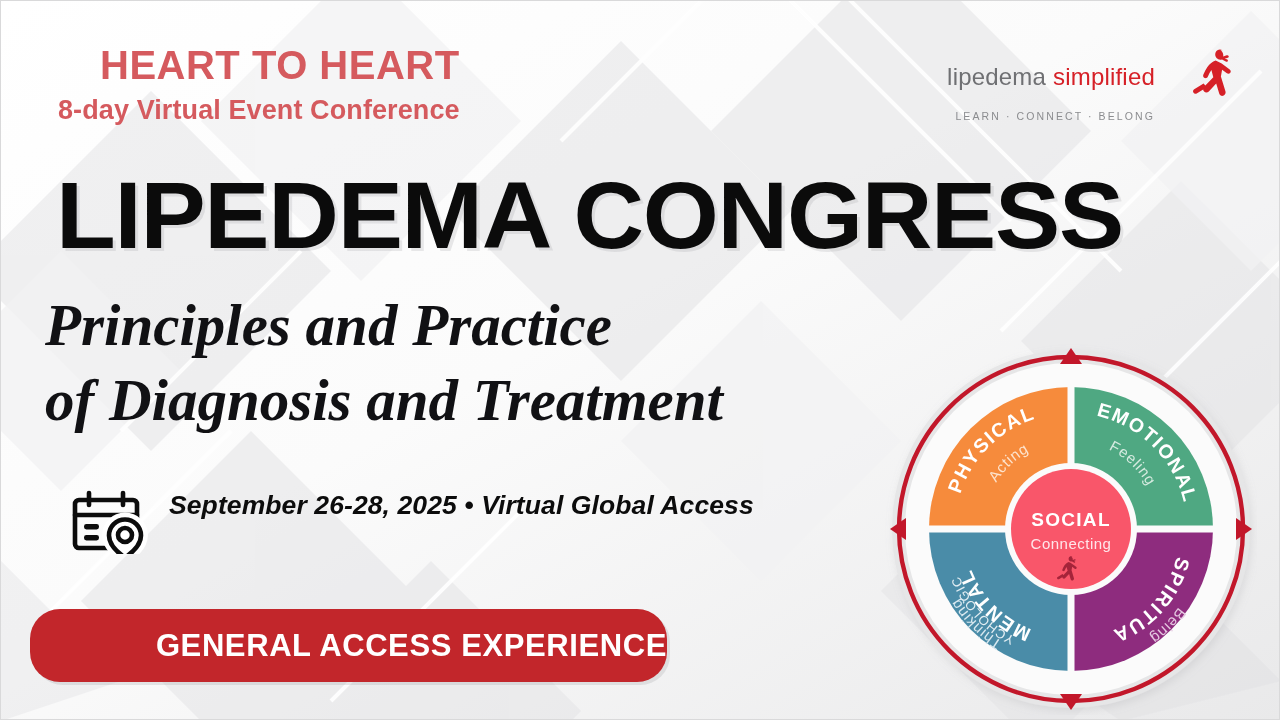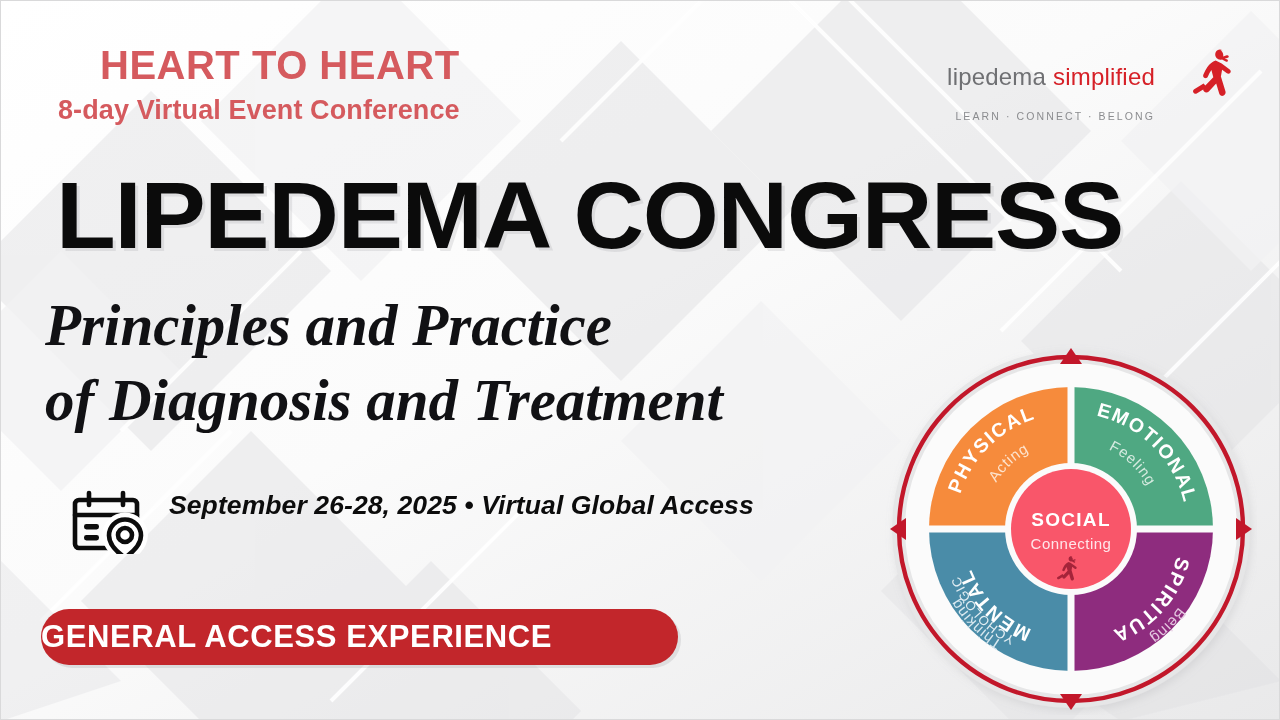--- a/index.html
+++ b/index.html
@@ -114,15 +114,15 @@
   
   .cta-pill {
     position: absolute;
-    left: 40px;
+    left: 29px;
     top: 608px;
     width: 637px;
-    height: 56px;
+    height: 73px;
     border-radius: 30px;
     background: #c2262b;
     display: flex;
     align-items: center;
-    justify-content: flex-start;
+    justify-content: flex-end;
     box-shadow: 3px 3px 0 rgba(150,150,155,0.22);
   }
   .cta-label {

